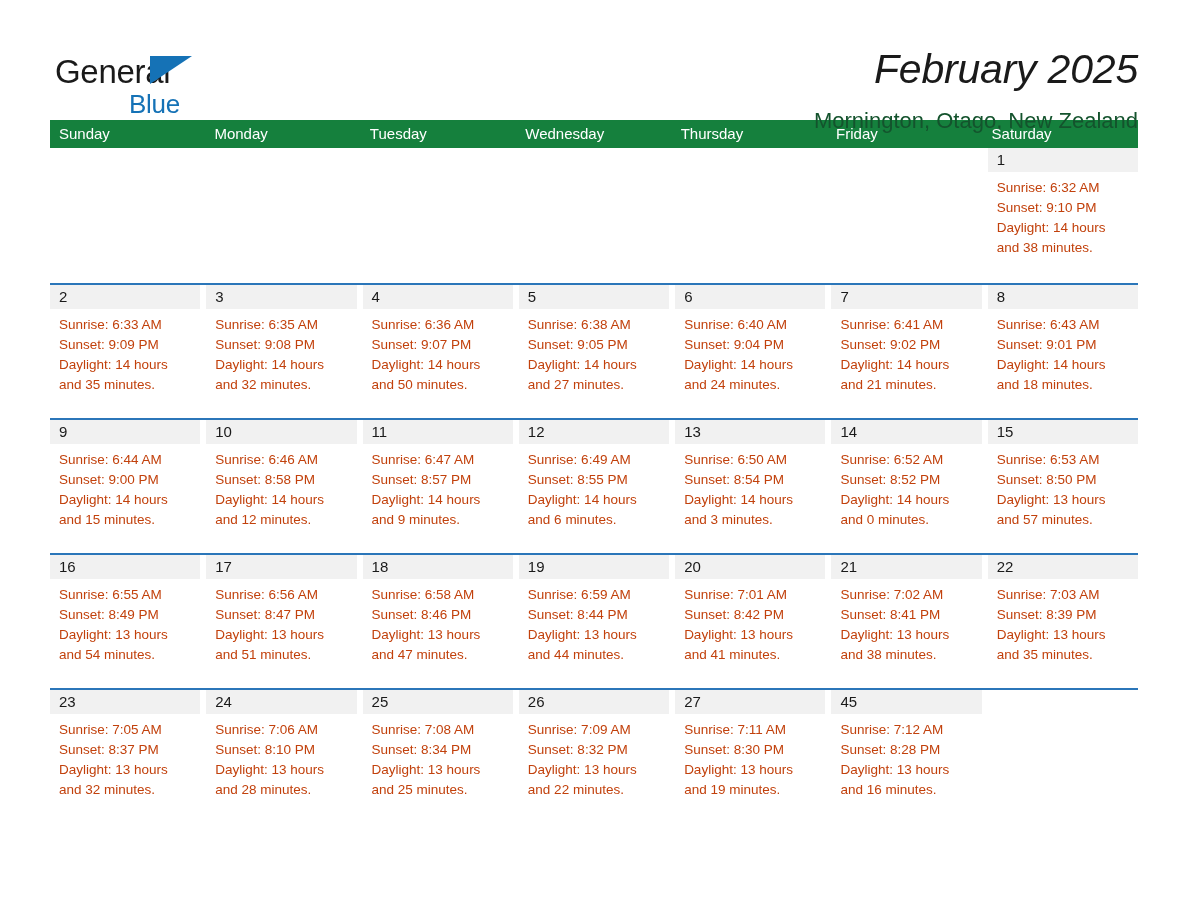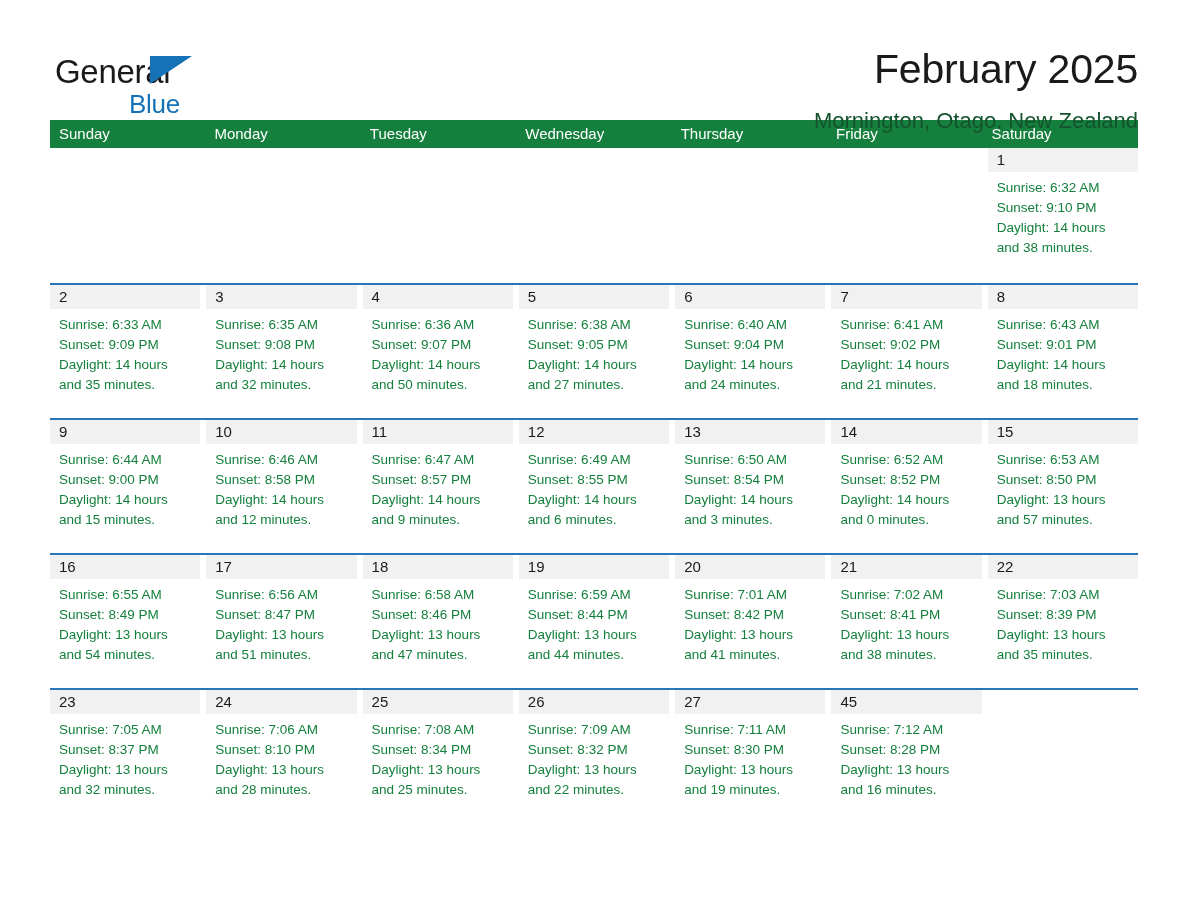--- a/index.html
+++ b/index.html
@@ -75,6 +75,7 @@
     font-weight: 400;
     letter-spacing: -0.2px;
     white-space: nowrap;
+    font-style: italic;
   }
   .cal-subtitle {
     font-size: 22px;

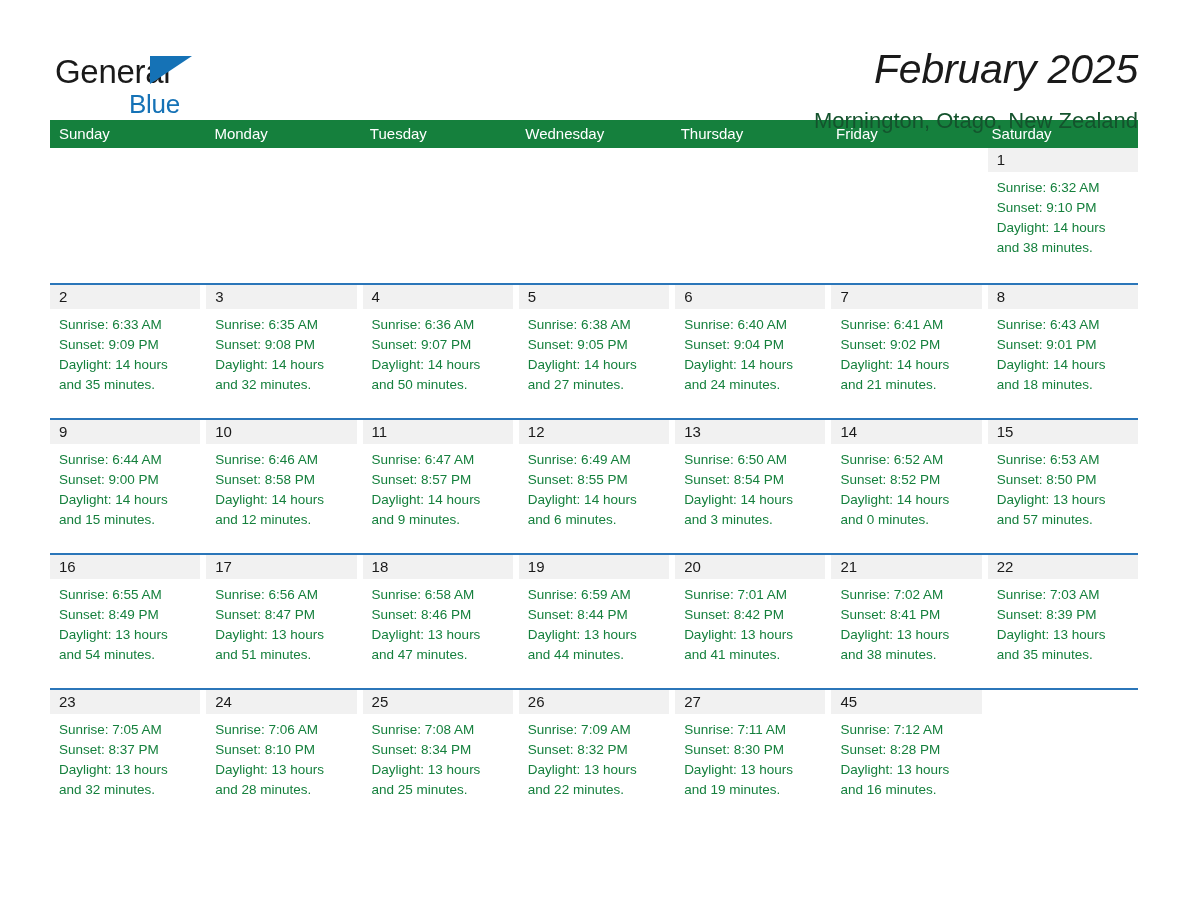--- a/index.html
+++ b/index.html
@@ -138,7 +138,7 @@
     padding: 6px 9px 0 9px;
     font-size: 13.5px;
     line-height: 20px;
-    color: #15803d;
+    color: #c2410c;
   }
   .cell-body div { white-space: nowrap; }
   .cell.blank .cell-daynum { background: transparent; }

